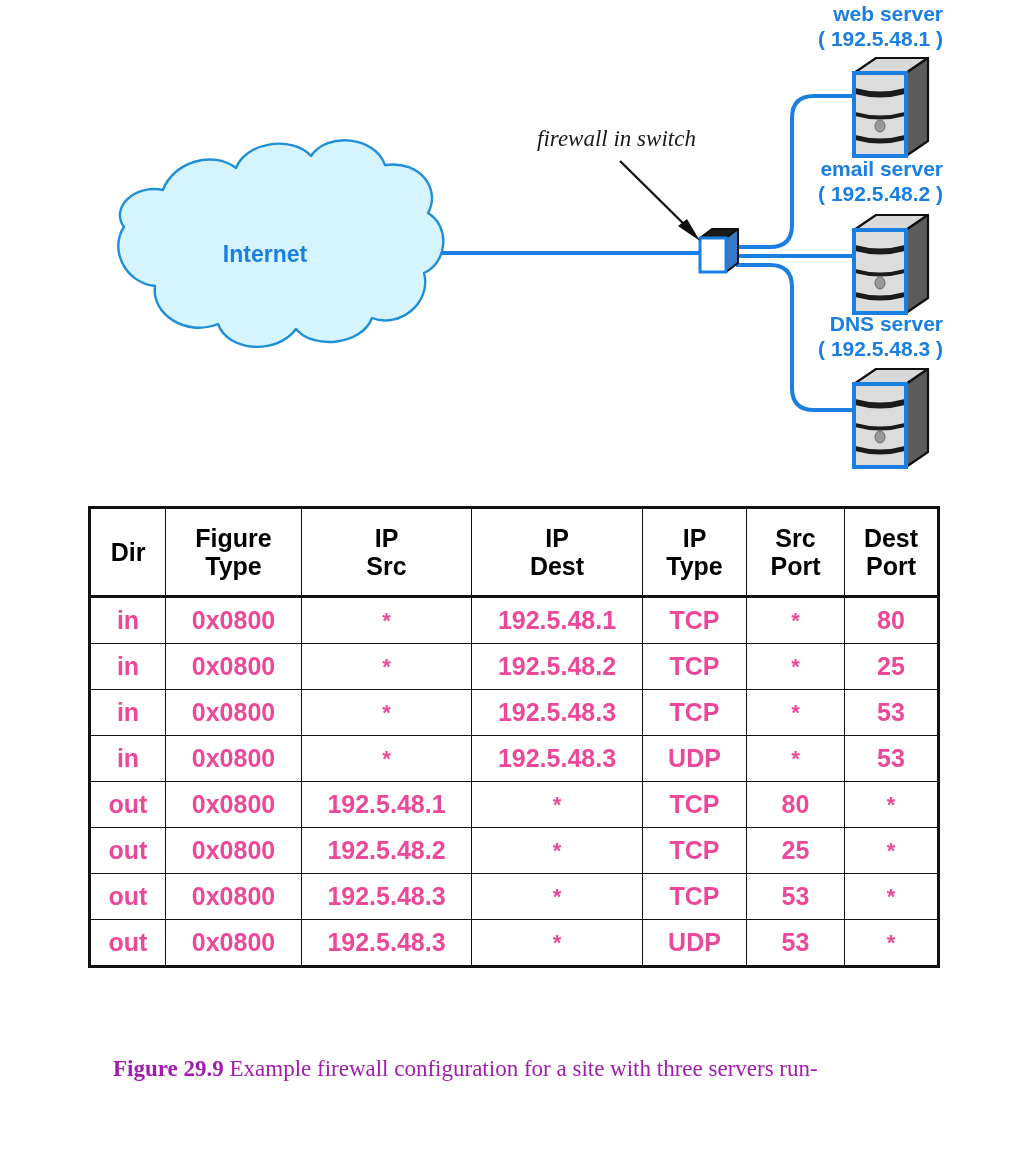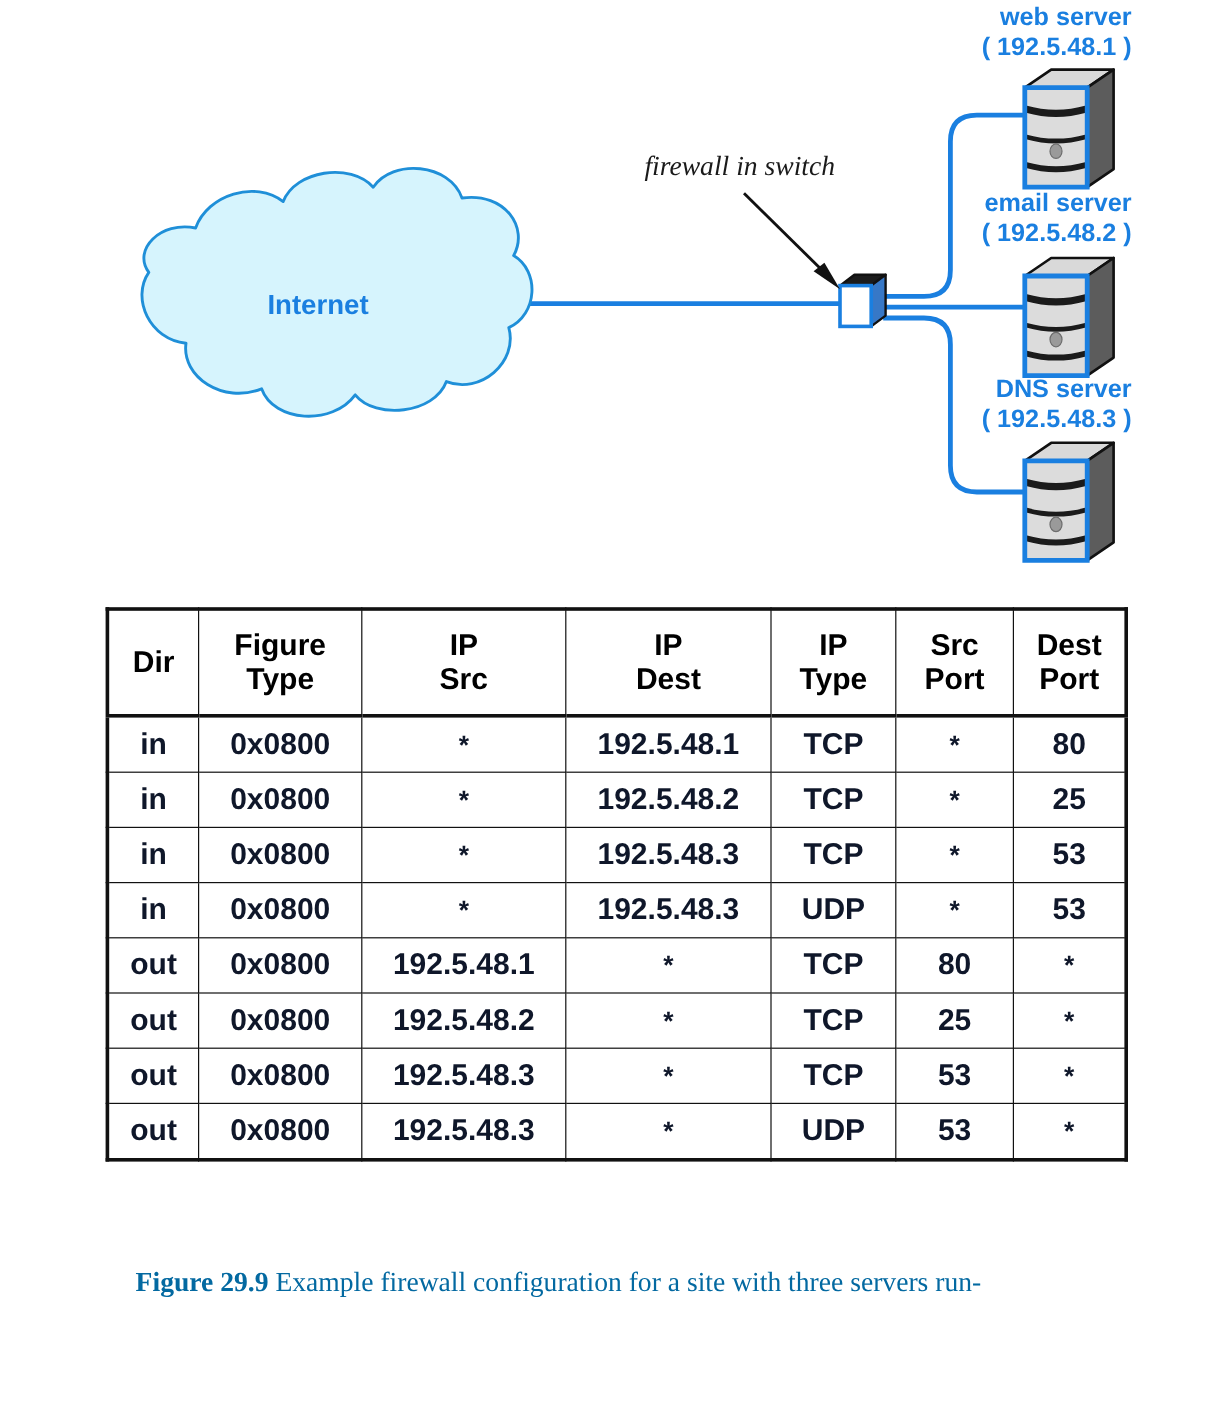--- a/index.html
+++ b/index.html
@@ -66,7 +66,7 @@
   }
   table.fw thead th .hl { display: block; }
   table.fw tbody td {
-    color: #0f172a;
+    color: #ec4899;
     font-size: 25px;
     height: 45px;
   }

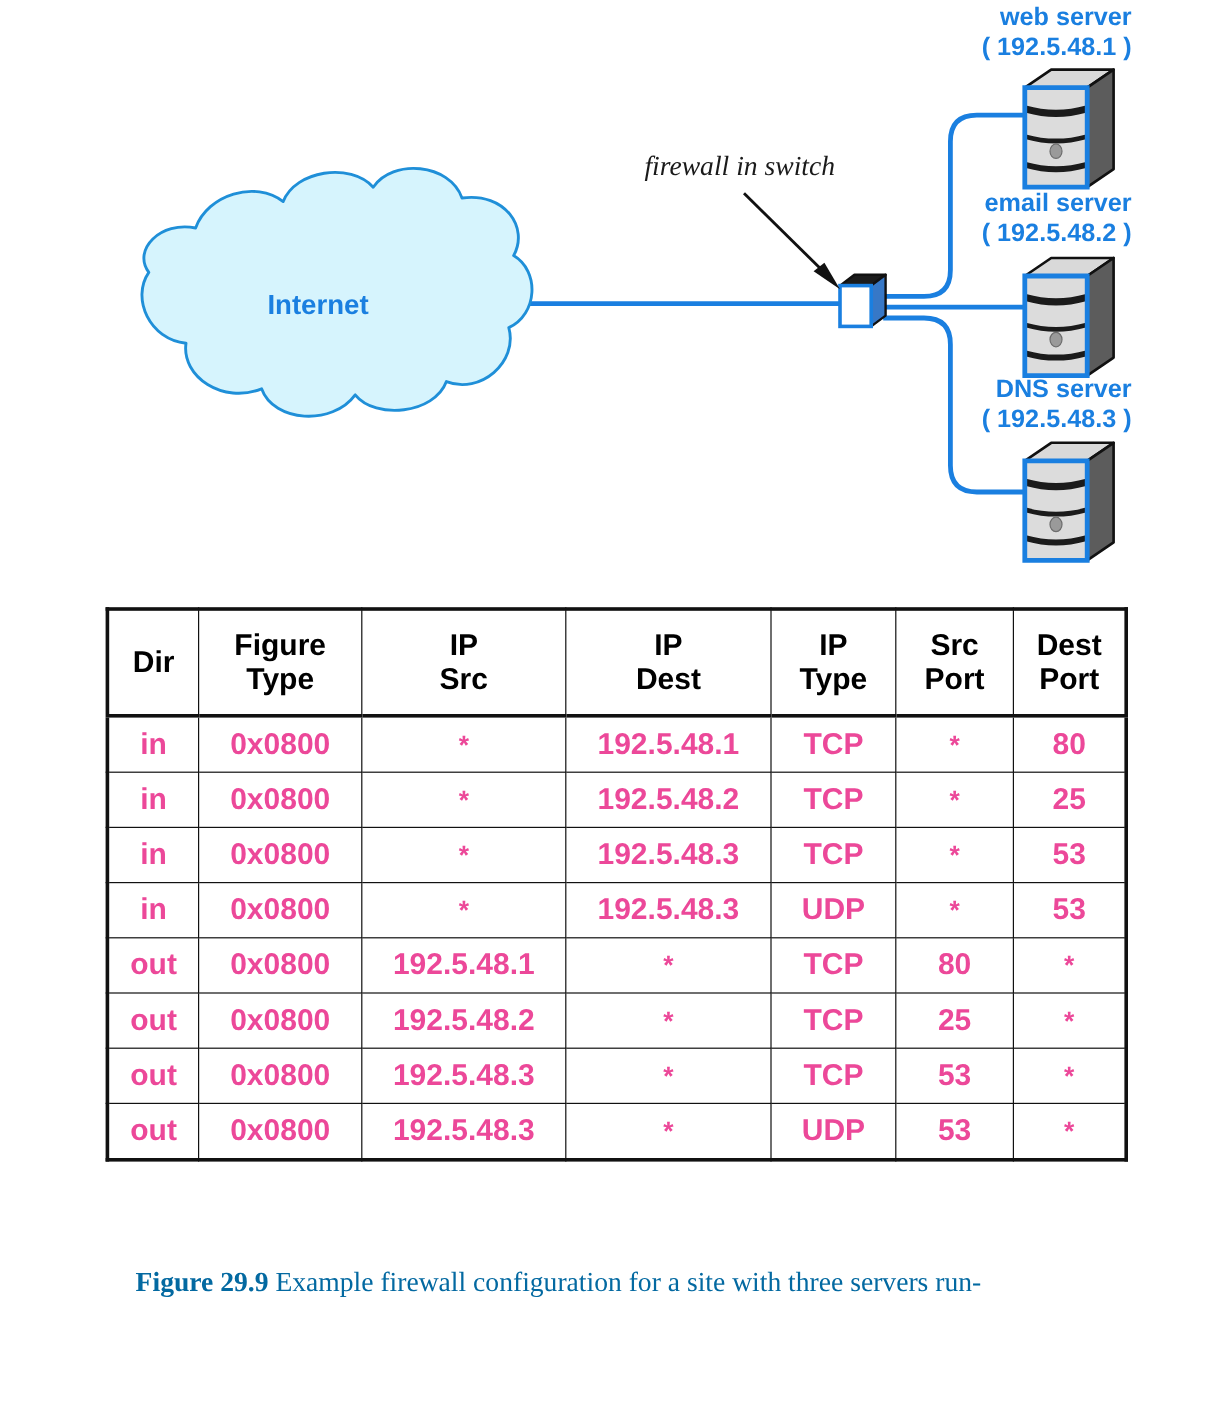--- a/index.html
+++ b/index.html
@@ -91,7 +91,7 @@
     font-family: "Liberation Serif", serif;
     font-size: 23px;
     line-height: 31px;
-    color: #0369a1;
+    color: #a21caf;
   }
   #caption .cap-label {
     font-weight: bold;

